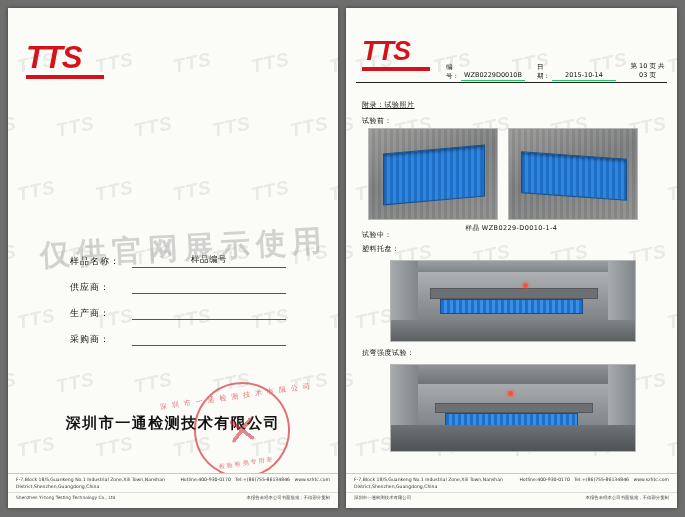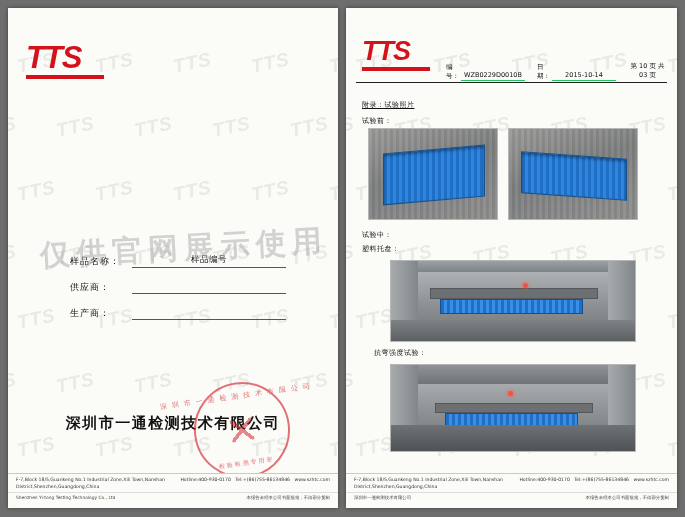--- a/index.html
+++ b/index.html
@@ -367,6 +367,7 @@
       </div>
     </div>
 
+    <div id="sample-code">样品 WZB0229-D0010-1-4</div>
     <div class="sec" id="label-testing">试验中：</div>
     <div class="sec" id="label-sample-no">塑料托盘：</div>
 

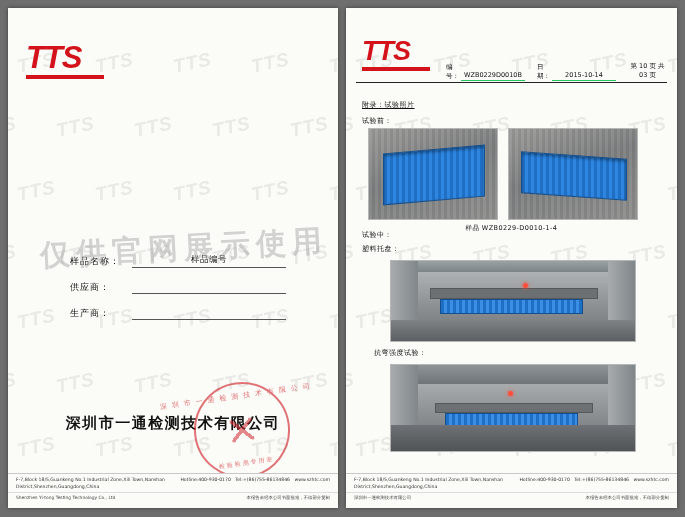--- a/index.html
+++ b/index.html
@@ -254,6 +254,10 @@
         <span class="flabel">生产商：</span>
         <span class="fvalue"></span>
       </div>
+      <div class="frow">
+        <span class="flabel">采购商：</span>
+        <span class="fvalue"></span>
+      </div>
     </div>
 
     <div id="company-line">深圳市一通检测技术有限公司</div>

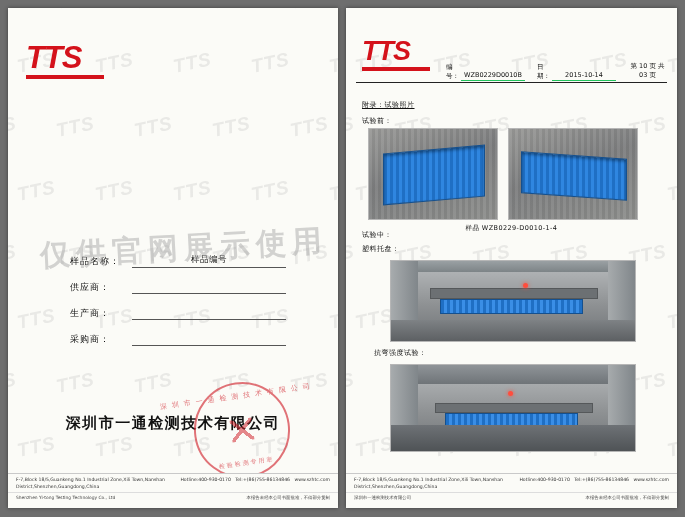--- a/index.html
+++ b/index.html
@@ -145,7 +145,7 @@
   #label-sample{left:16px;top:108px;}
   #label-sample-no{left:16px;top:236px;}
   #label-testing{left:16px;top:222px;}
-  #label-bend{left:28px;top:340px;}
+  #label-bend{left:16px;top:340px;}
   #sample-code{
     position:absolute;left:0;right:0;top:216px;text-align:center;
     font-family:"DejaVu Sans", sans-serif;font-size:6.5px;color:#111;letter-spacing:.4px;

